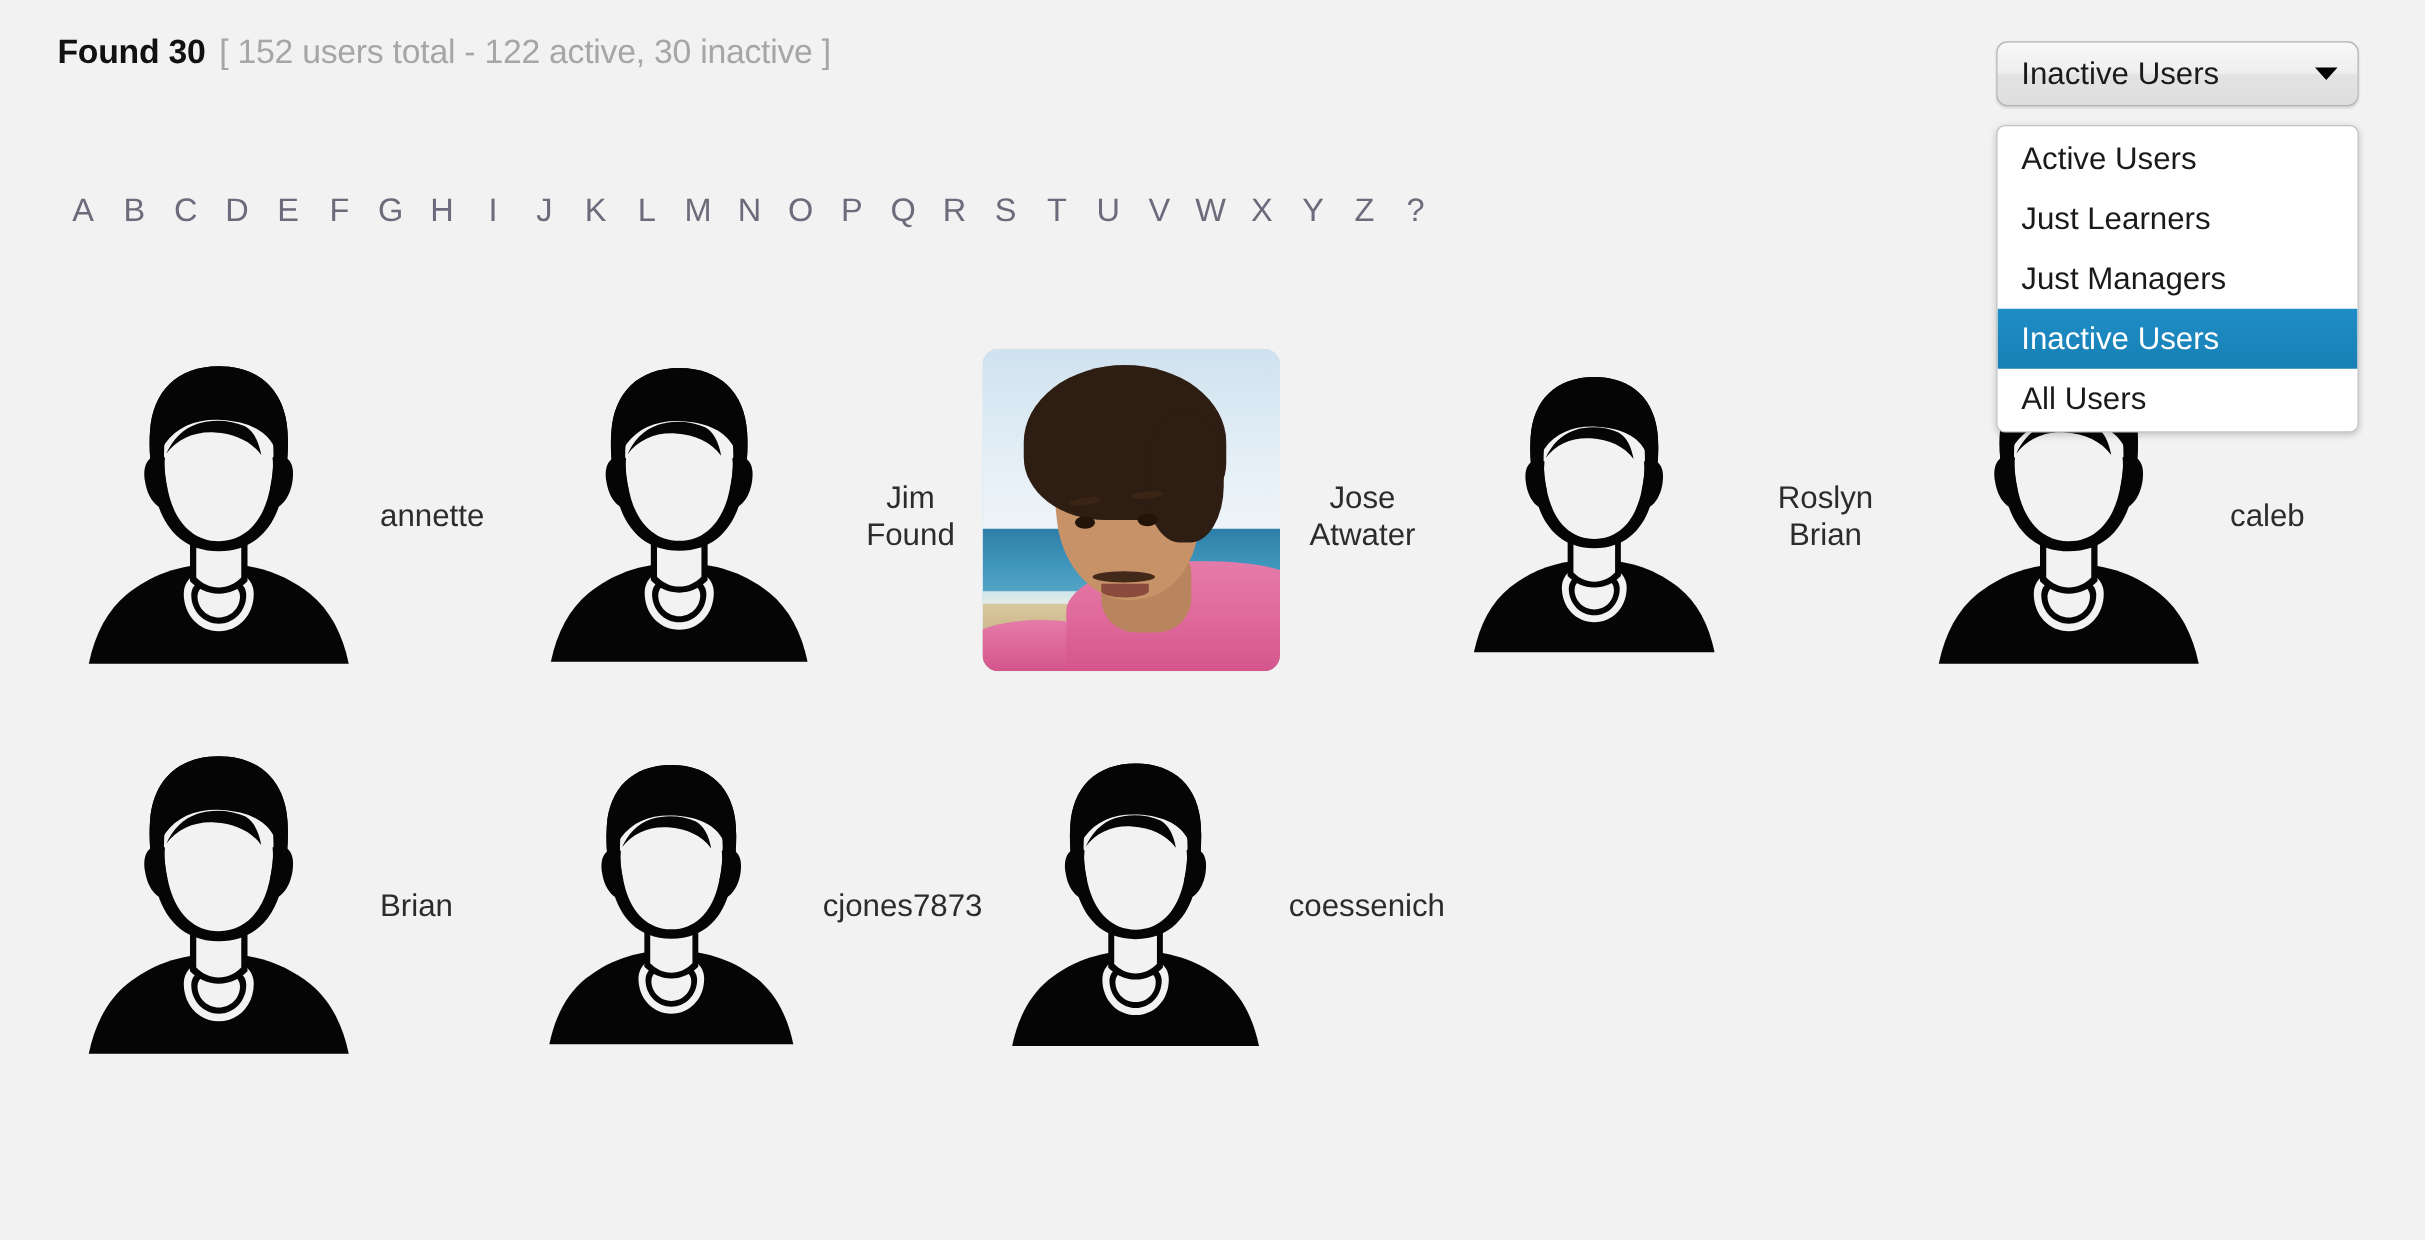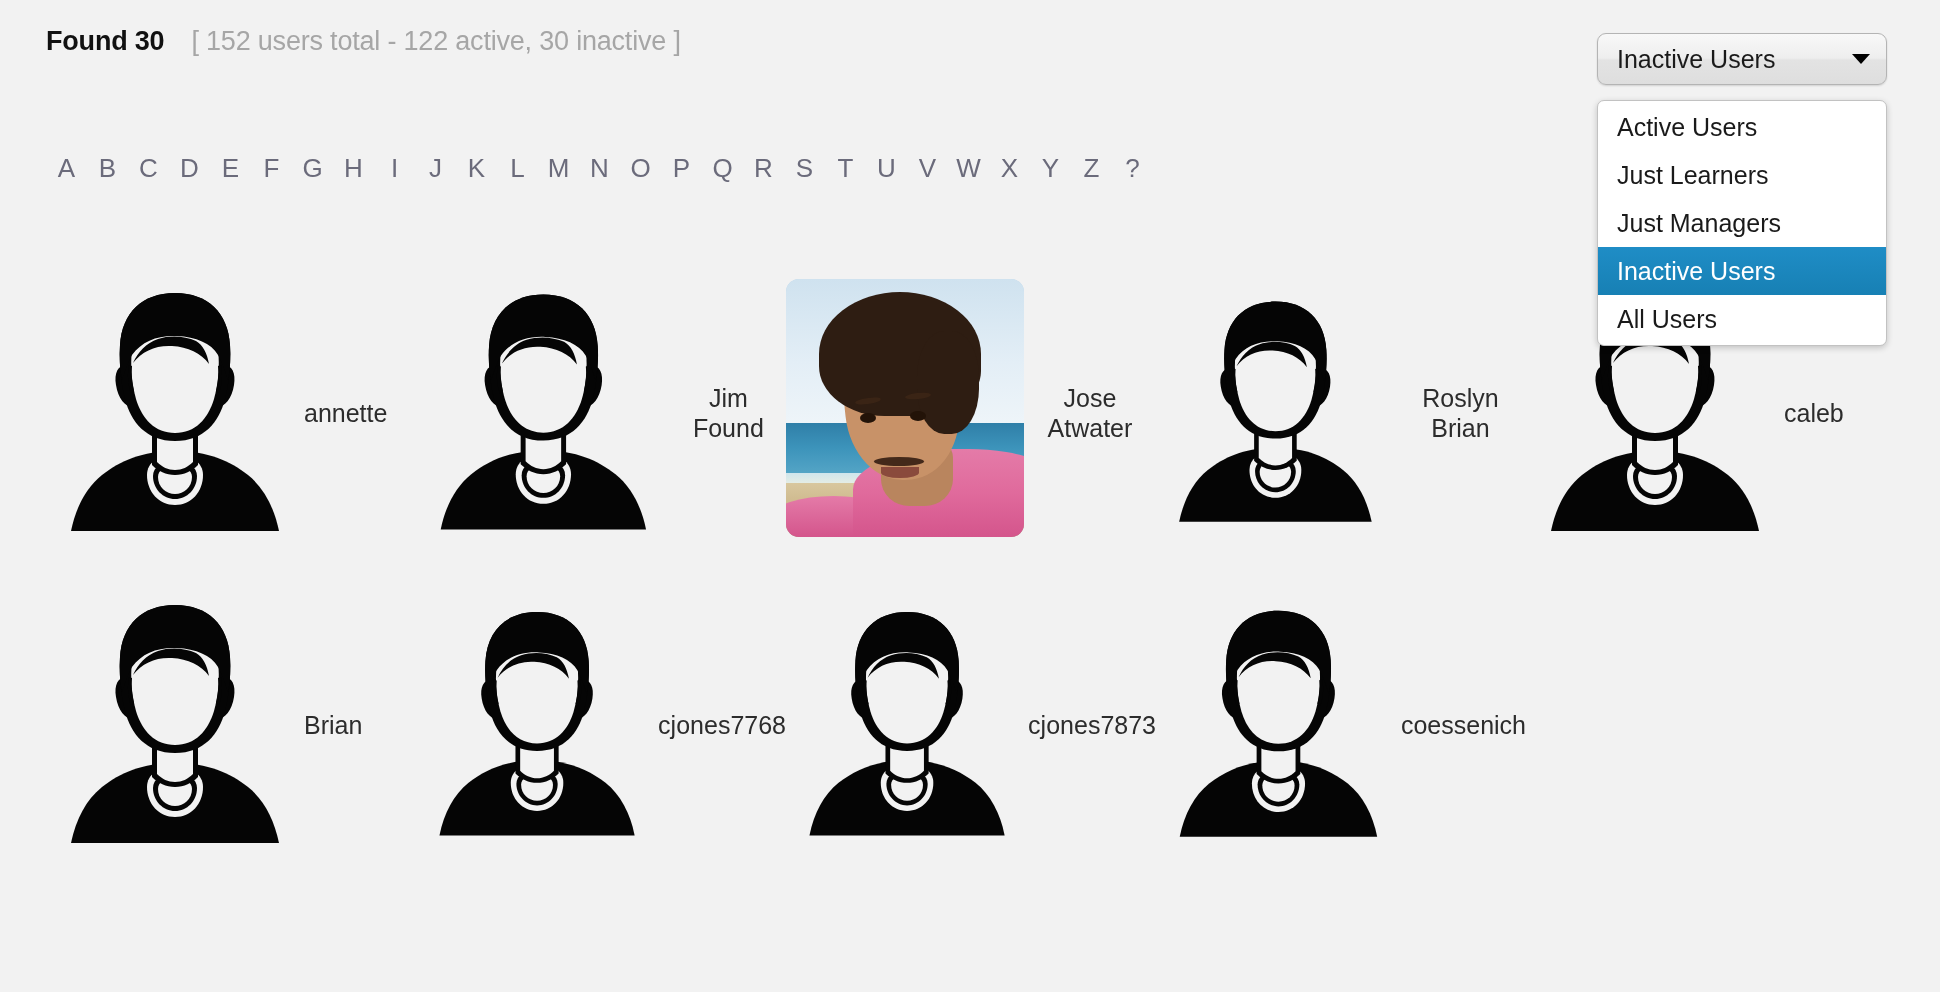--- a/index.html
+++ b/index.html
@@ -39,7 +39,7 @@
     font-size: 27px;
     font-weight: normal;
     color: #a6a6a6;
-    margin-left: 27px;
+    margin-left: 11px;
     letter-spacing: -0.2px;
   }
 

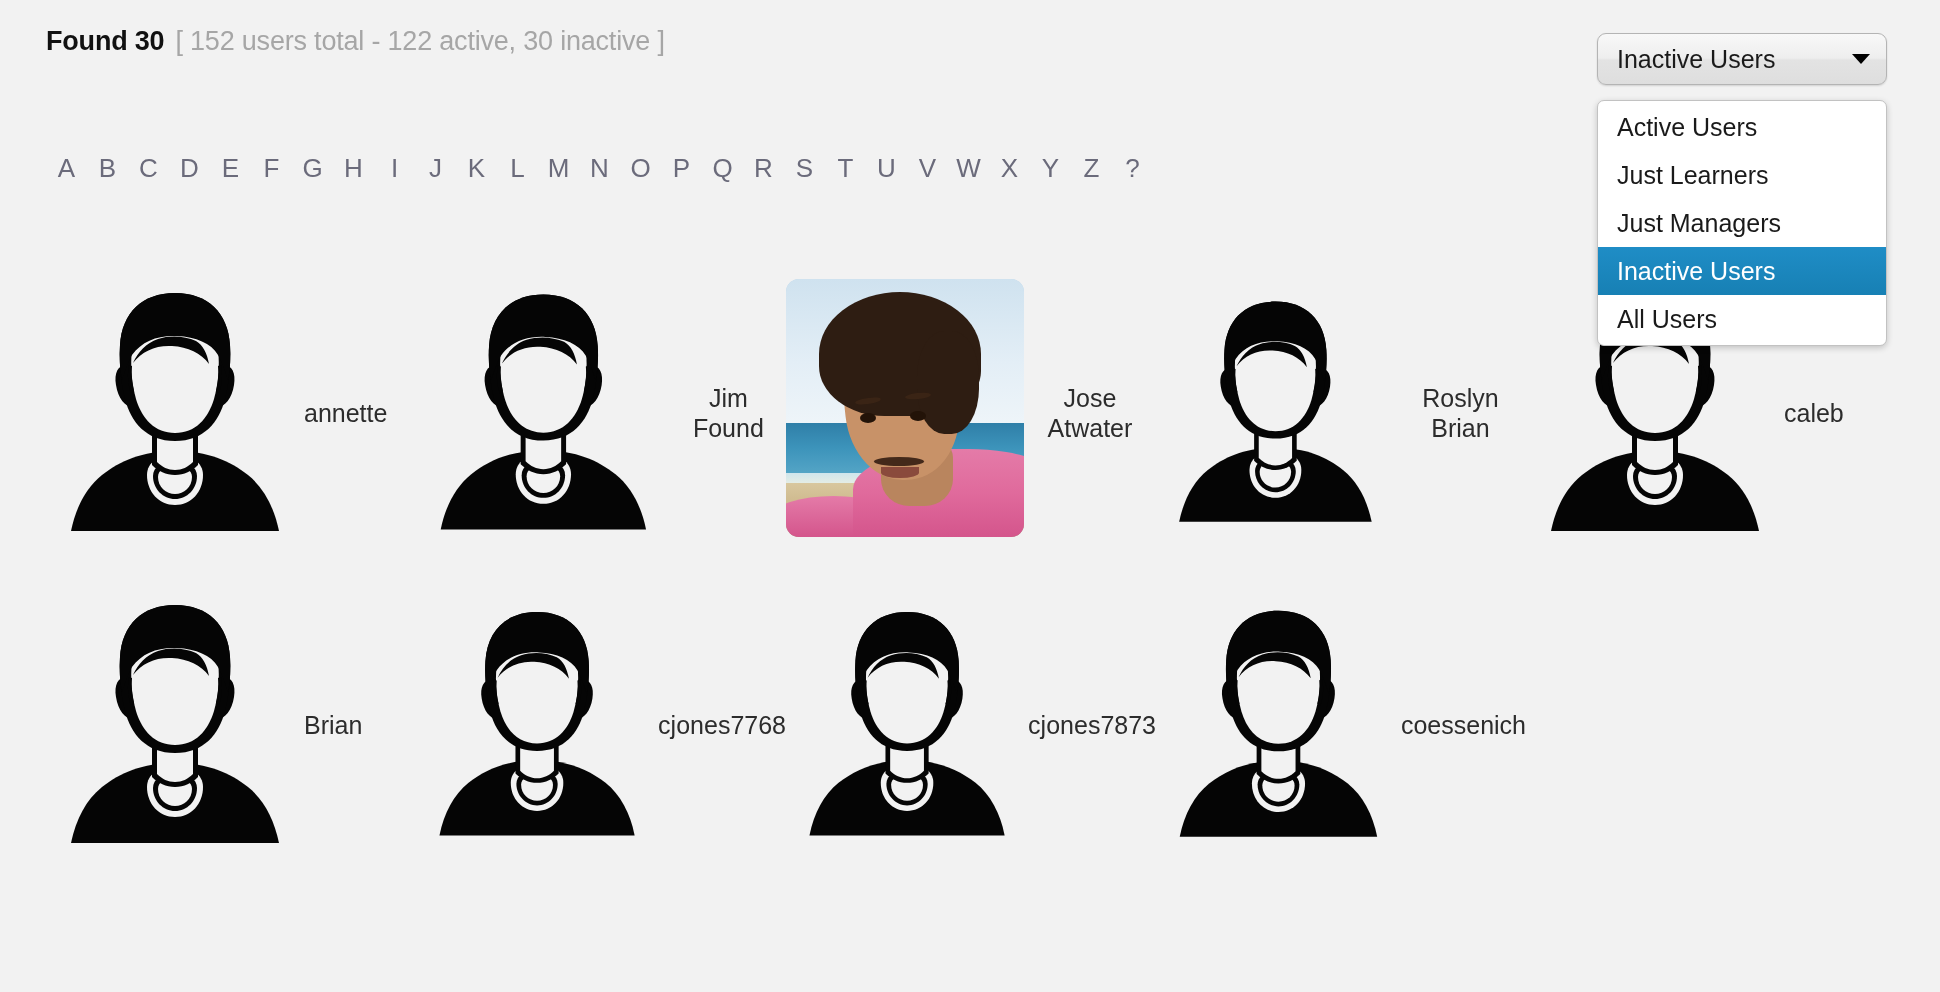--- a/index.html
+++ b/index.html
@@ -419,27 +419,6 @@
             <path d="M175 86 C 177 96 176 106 173 114 L 170 112 C 172 104 173 95 172 87 Z" fill="#050505"></path>
           </svg>
         </div>
-        <div class="user-name">cjones7768</div>
-      </div>
-      <div class="user-cell">
-        <div class="avatar-wrap">
-          <svg width="258" height="258" viewBox="0 0 258 258">
-            <path d="M129 172 C 96 172 74 182 56 196 C 40 209 30 228 25 252 L 233 252 C 228 228 218 209 202 196 C 184 182 162 172 129 172 Z" fill="#050505"></path>
-            <path d="M129 176 C 113 176 101 183 101 196 C 101 213 113 226 129 226 C 145 226 157 213 157 196 C 157 183 145 176 129 176 Z" fill="#f2f2f2"></path>
-            <path d="M129 182 C 116 182 107 188 107 197 C 107 210 117 220 129 220 C 141 220 151 210 151 197 C 151 188 142 182 129 182 Z" fill="#050505"></path>
-            <path d="M129 187 C 119 187 112 191 112 198 C 112 208 120 215 129 215 C 138 215 146 208 146 198 C 146 191 139 187 129 187 Z" fill="#f2f2f2"></path>
-            <path d="M106 142 L 106 186 C 112 192 120 196 129 196 C 138 196 146 192 152 186 L 152 142 Z" fill="#050505"></path>
-            <path d="M111 146 L 111 183 C 116 188 122 191 129 191 C 136 191 142 188 147 183 L 147 146 Z" fill="#f2f2f2"></path>
-            <path d="M80 86 C 72 86 68 94 70 106 C 72 119 79 128 87 128 L 87 88 Z" fill="#050505"></path>
-            <path d="M178 86 C 186 86 190 94 188 106 C 186 119 179 128 171 128 L 171 88 Z" fill="#050505"></path>
-            <path d="M129 14 C 96 14 76 34 74 66 C 73 86 75 104 79 120 C 85 143 100 162 129 162 C 158 162 173 143 179 120 C 183 104 185 86 184 66 C 182 34 162 14 129 14 Z" fill="#050505"></path>
-            <path d="M129 54 C 108 54 92 60 86 70 C 84 88 86 106 90 120 C 96 140 109 154 129 154 C 149 154 162 140 168 120 C 172 106 174 88 172 70 C 166 60 150 54 129 54 Z" fill="#f2f2f2"></path>
-            <path d="M129 14 C 96 14 76 34 74 66 C 73 78 74 90 76 101 C 79 92 82 83 86 76 C 96 62 112 56 131 57 C 150 58 165 64 172 76 C 176 83 179 92 182 101 C 184 90 185 78 184 66 C 182 34 162 14 129 14 Z" fill="#050505"></path>
-            <path d="M150 62 C 139 57 124 56 112 60 C 100 64 92 73 87 84 C 96 72 110 66 126 67 C 142 68 155 74 163 85 C 161 74 157 66 150 62 Z" fill="#050505"></path>
-            <path d="M83 86 C 81 96 82 106 85 114 L 88 112 C 86 104 85 95 86 87 Z" fill="#050505"></path>
-            <path d="M175 86 C 177 96 176 106 173 114 L 170 112 C 172 104 173 95 172 87 Z" fill="#050505"></path>
-          </svg>
-        </div>
         <div class="user-name">cjones7873</div>
       </div>
       <div class="user-cell">

